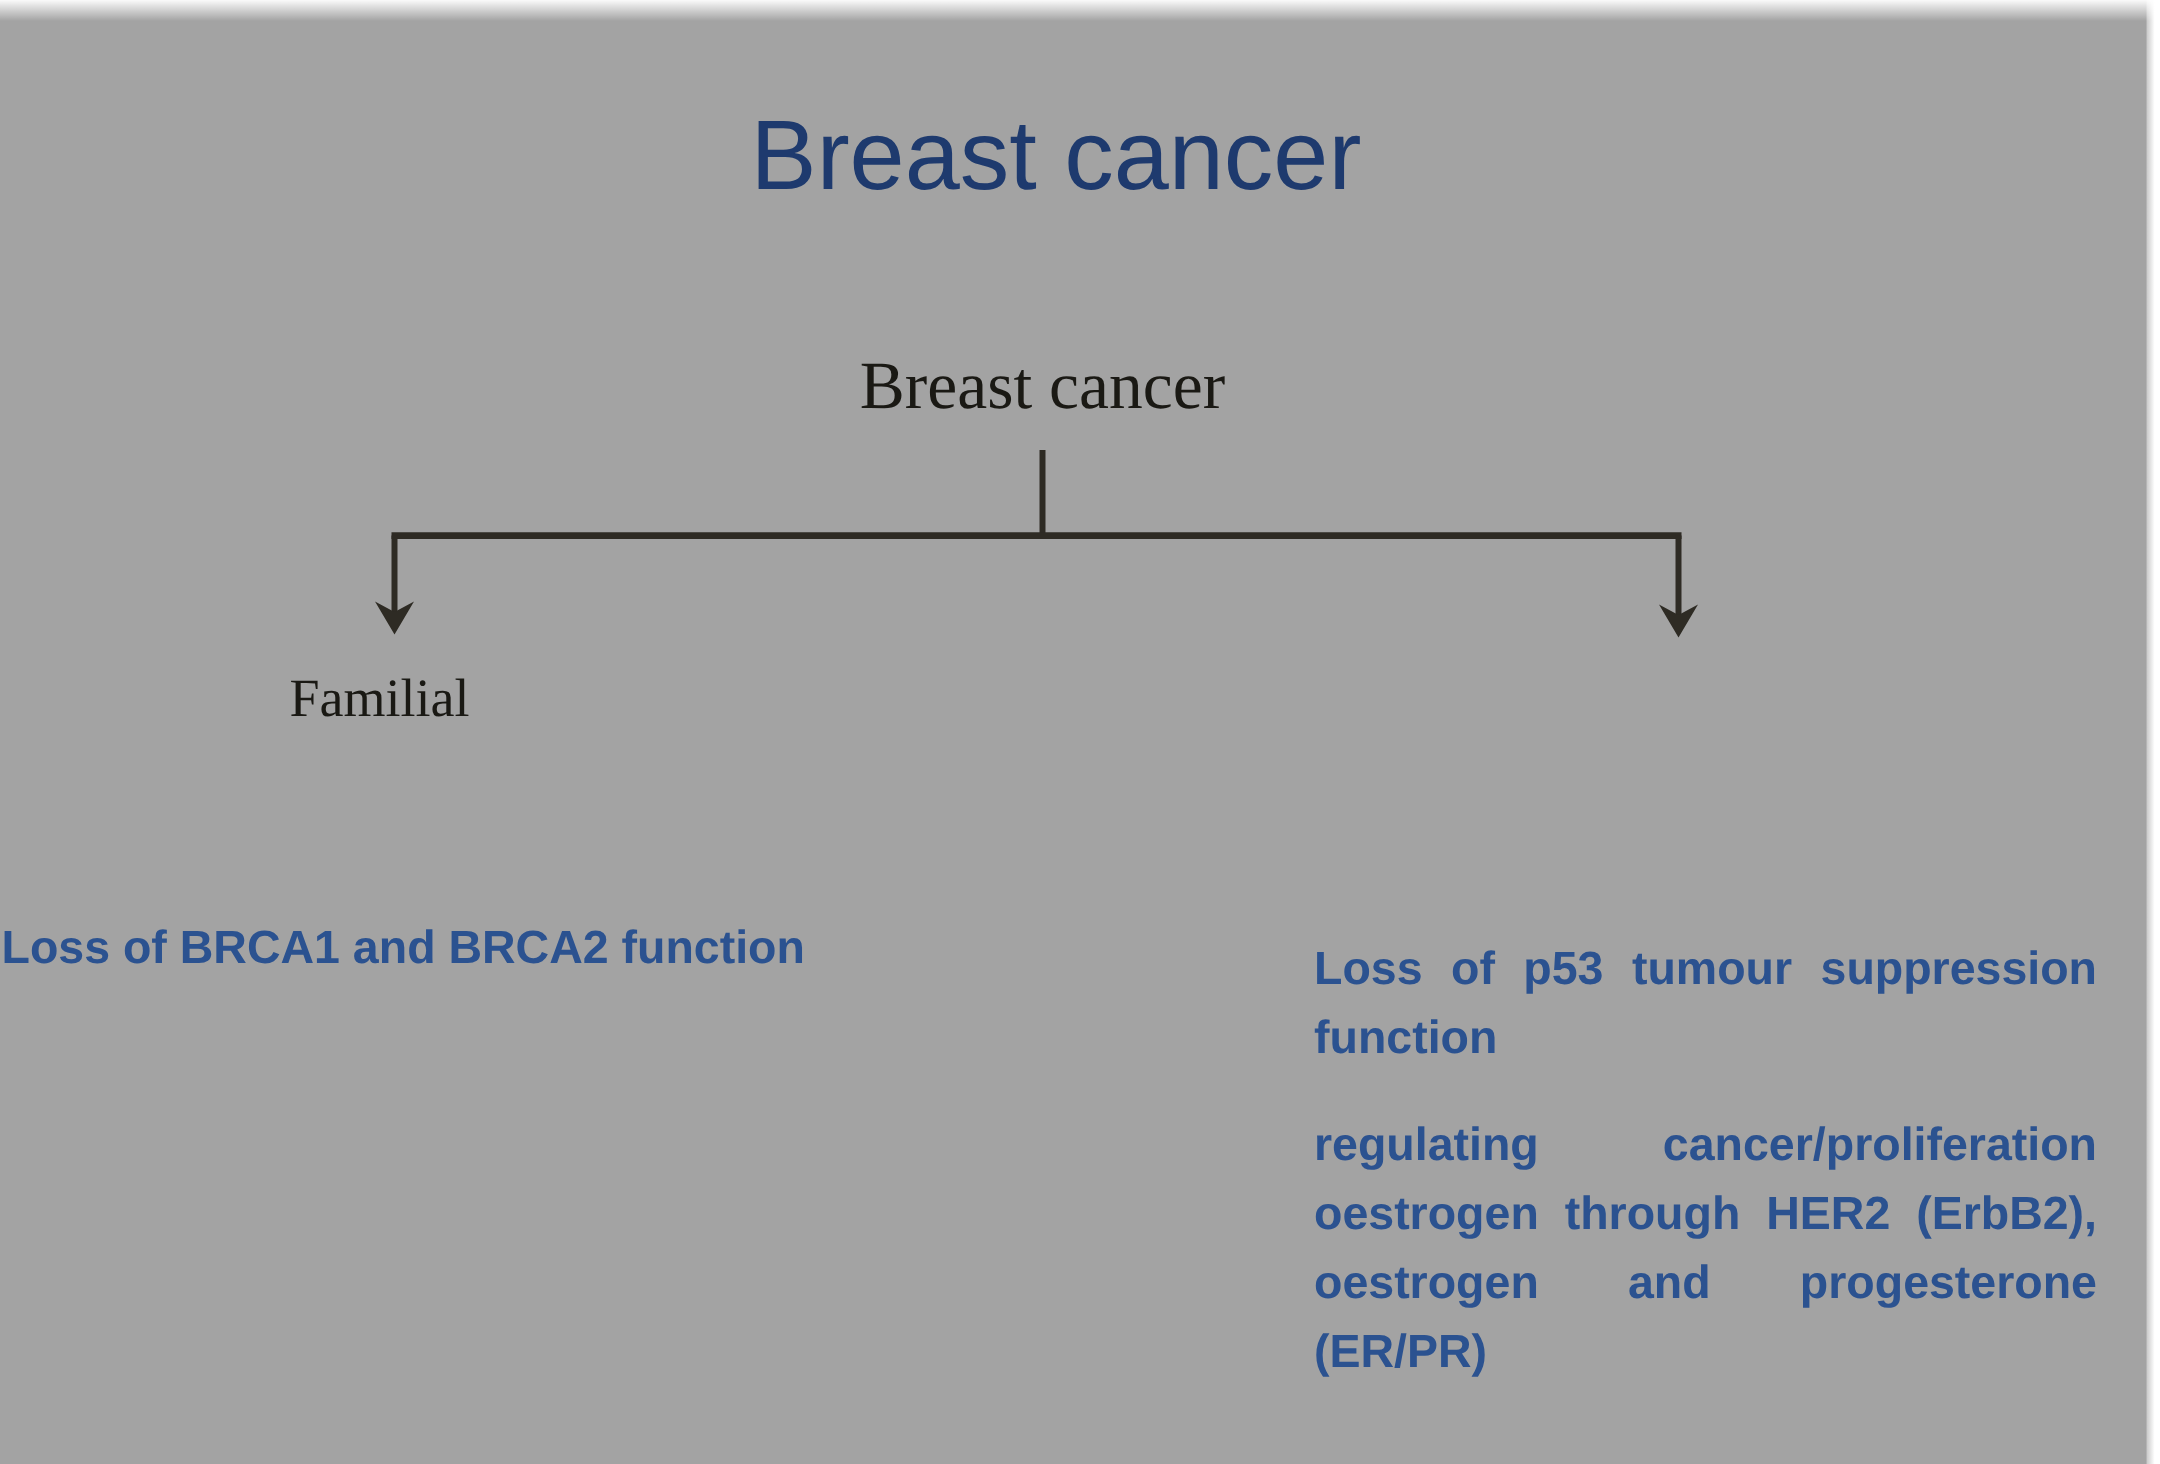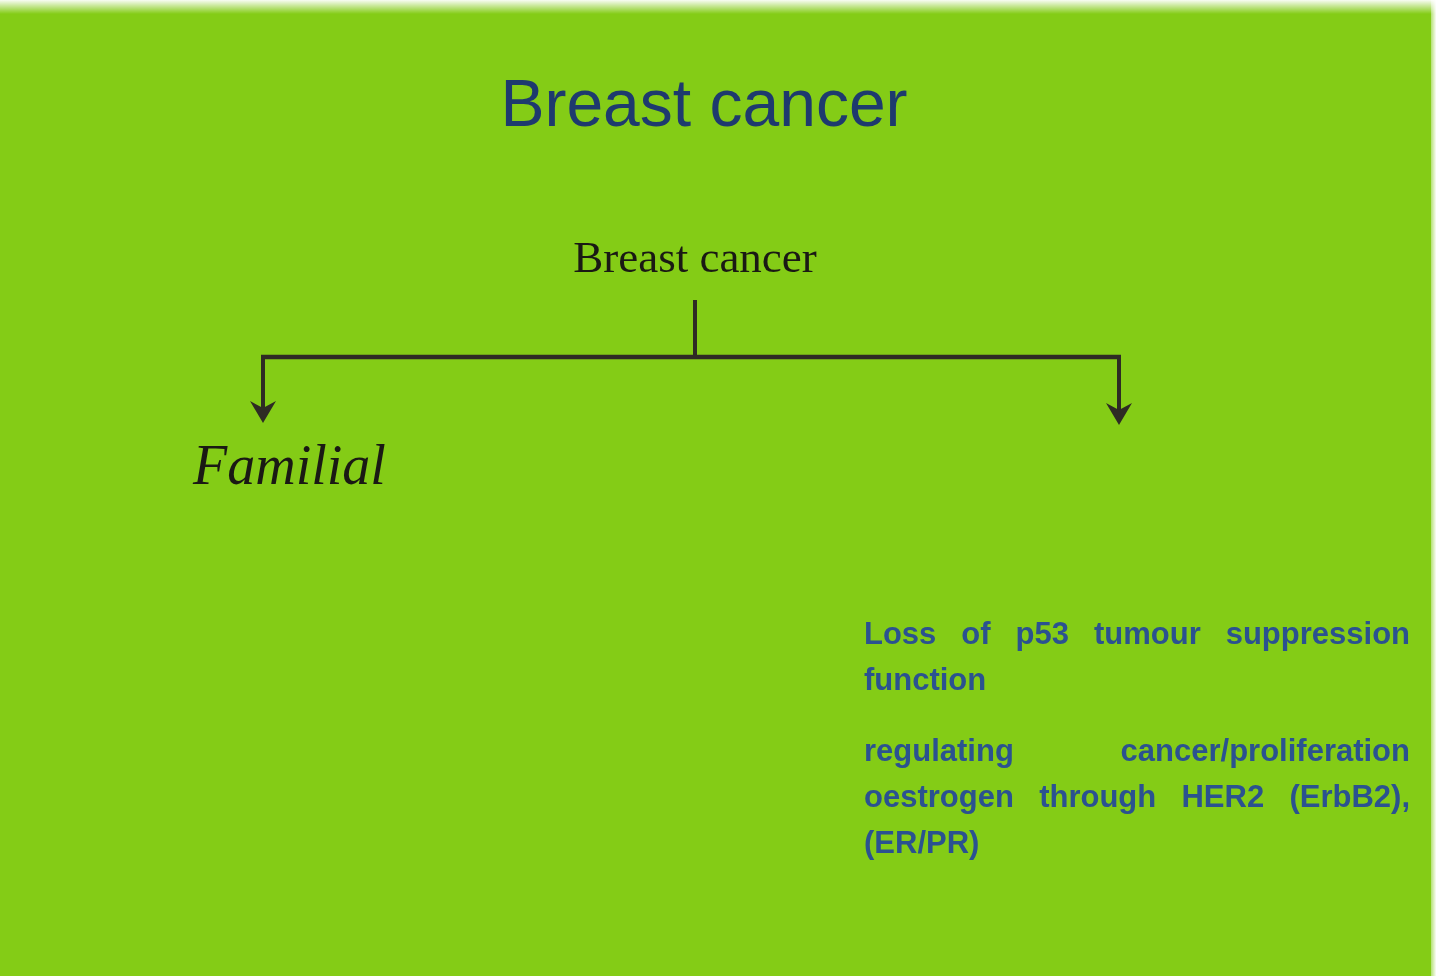--- a/index.html
+++ b/index.html
@@ -7,7 +7,7 @@
     position: relative;
     width: 1440px;
     height: 976px;
-    background: #84cc16;
+    background: #a3a3a3;
     overflow: hidden;
     font-family: "Liberation Sans", sans-serif;
   }

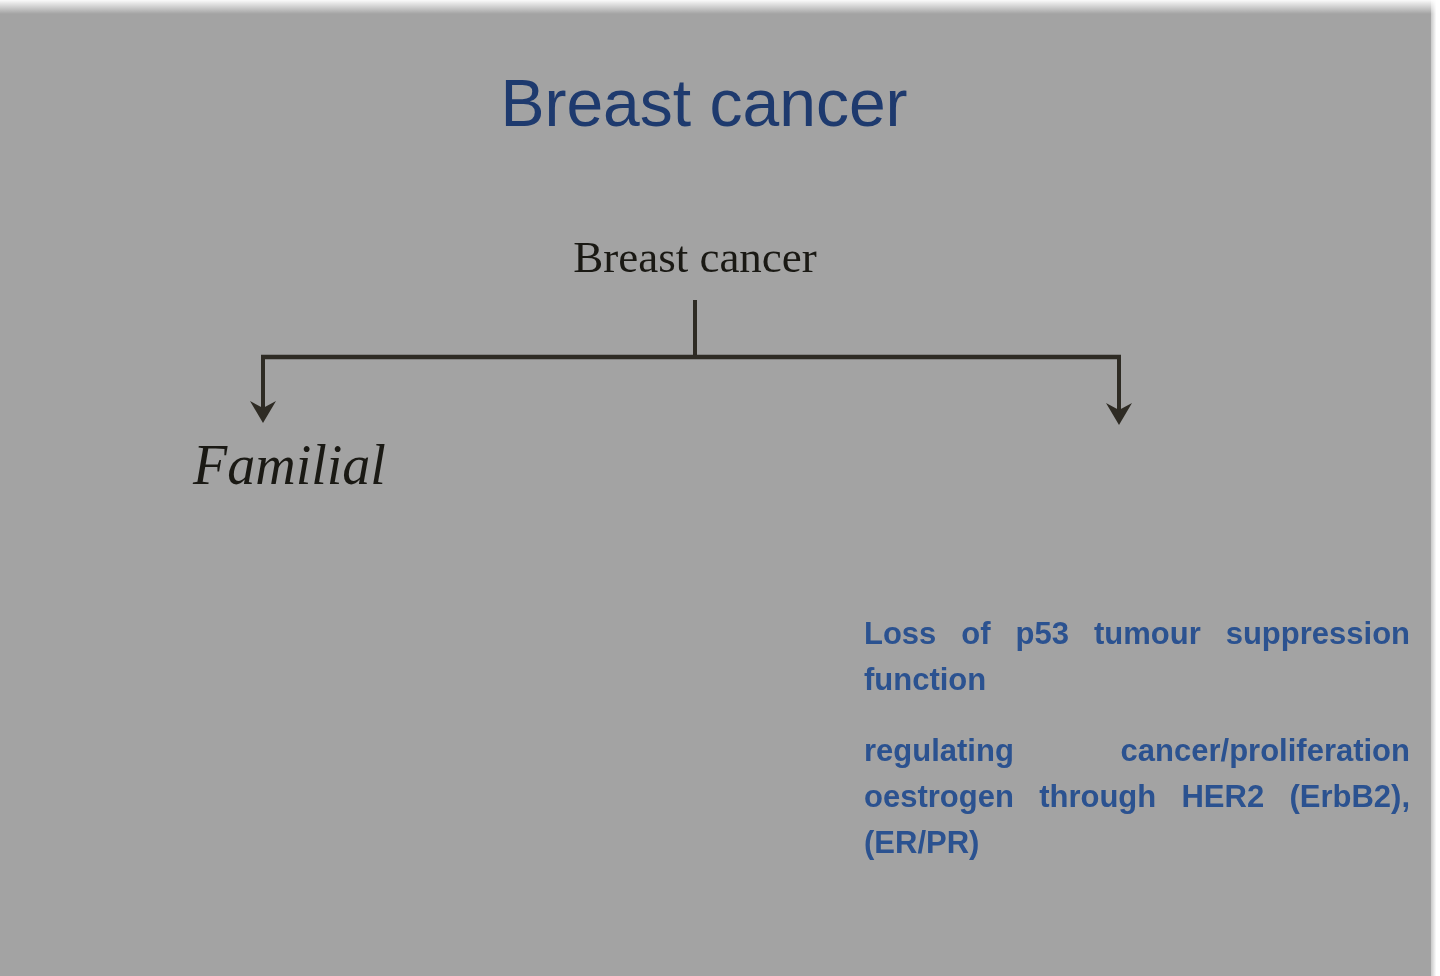--- a/index.html
+++ b/index.html
@@ -45,10 +45,9 @@
   .connectors polygon { fill: #2E2B24; stroke: none; }
   .branch-label {
     position: absolute;
-    font-size: 56px;
+    font-size: 36px;
     line-height: 56px;
     white-space: nowrap;
-    font-style: italic;
   }
   .familial { left: 193px; top: 437px; }
   .sporadic { left: 1038px; top: 437px; }

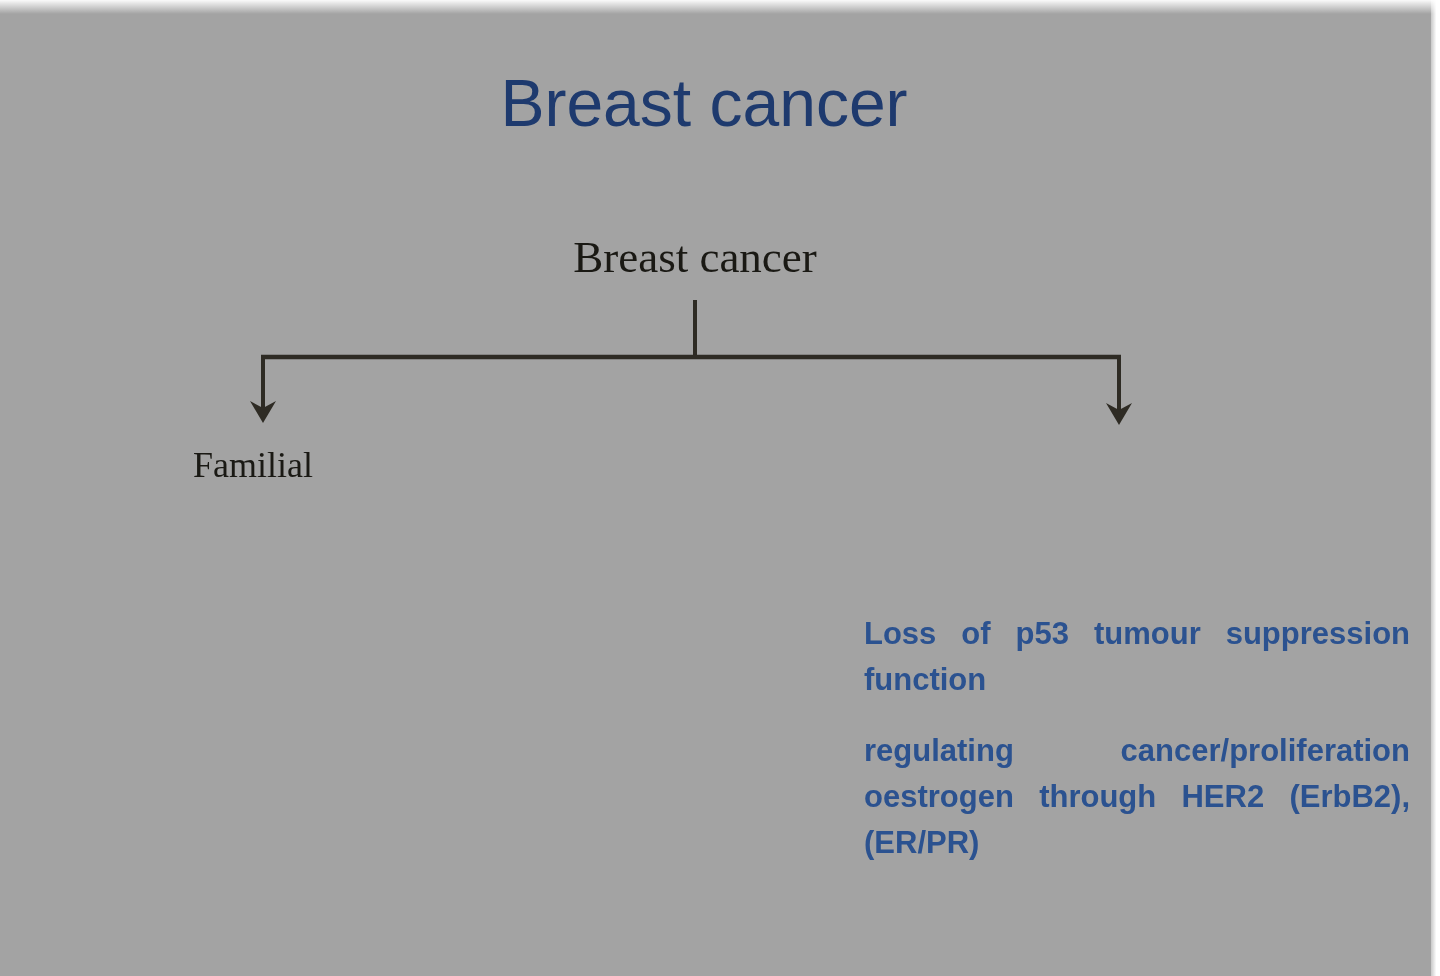--- a/index.html
+++ b/index.html
@@ -103,6 +103,7 @@
   </div>
 
 
+  <div class="blue-body brca-line">Loss of BRCA1 and BRCA2 function</div>
 
   <div class="blue-body sporadic-col">
     <p>

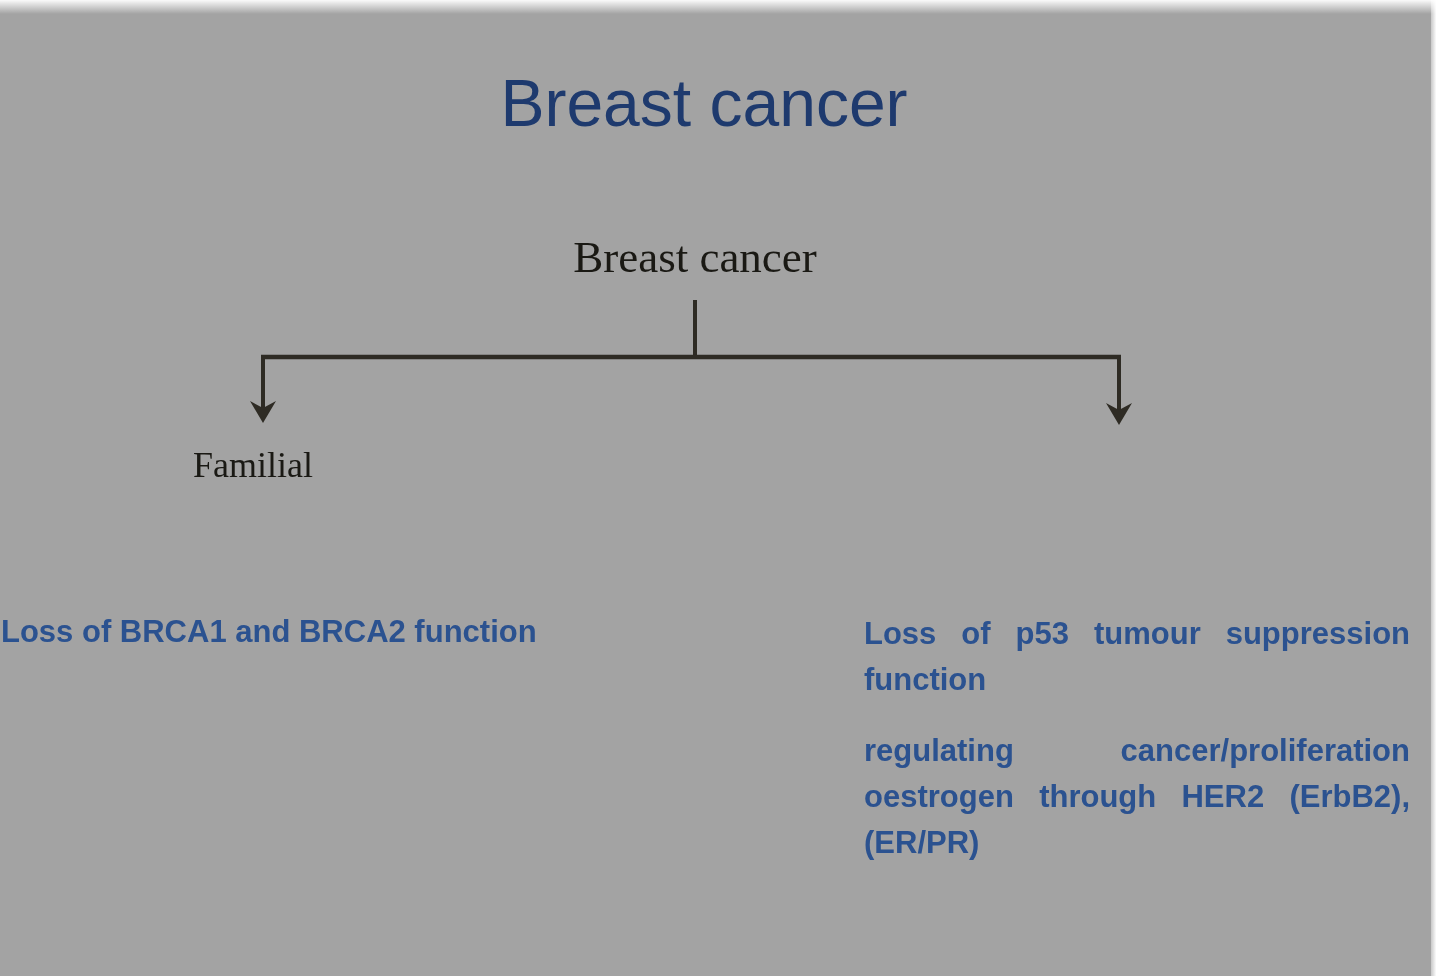--- a/index.html
+++ b/index.html
@@ -67,7 +67,7 @@
     left: 864px; top: 611px;
     width: 546px;
   }
-  .sporadic-col p { margin: 0; }
+  .sporadic-col p { margin: 12px; }
   .sporadic-col p + p { margin-top: 25px; }
   .jline {
     display: block;

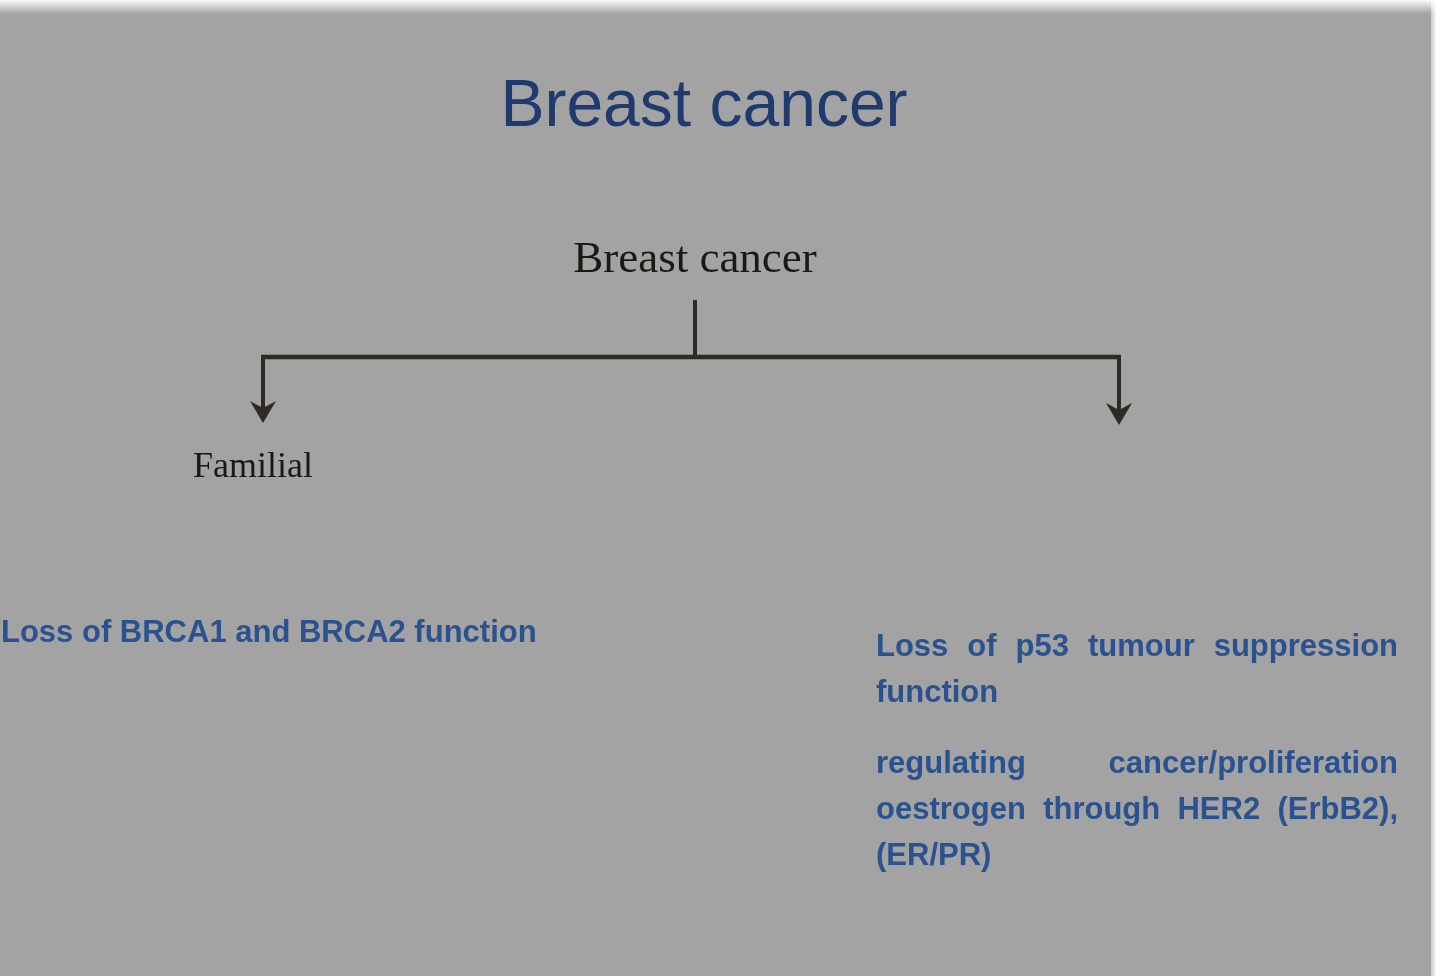--- a/index.html
+++ b/index.html
@@ -113,6 +113,7 @@
     <p>
       <span class="jline">regulating cancer/proliferation</span>
       <span class="jline">oestrogen through HER2 (ErbB2),</span>
+      <span class="jline">oestrogen and progesterone</span>
       <span class="jline last">(ER/PR)</span>
     </p>
   </div>

